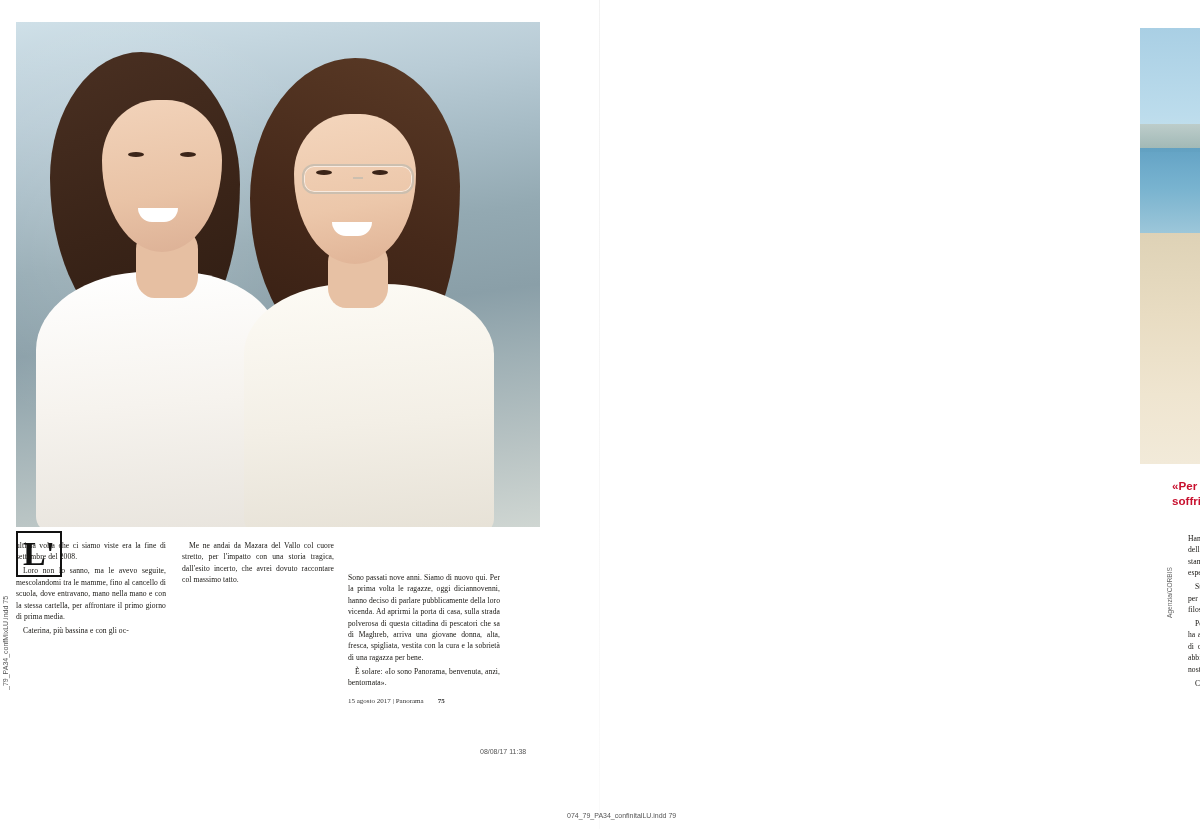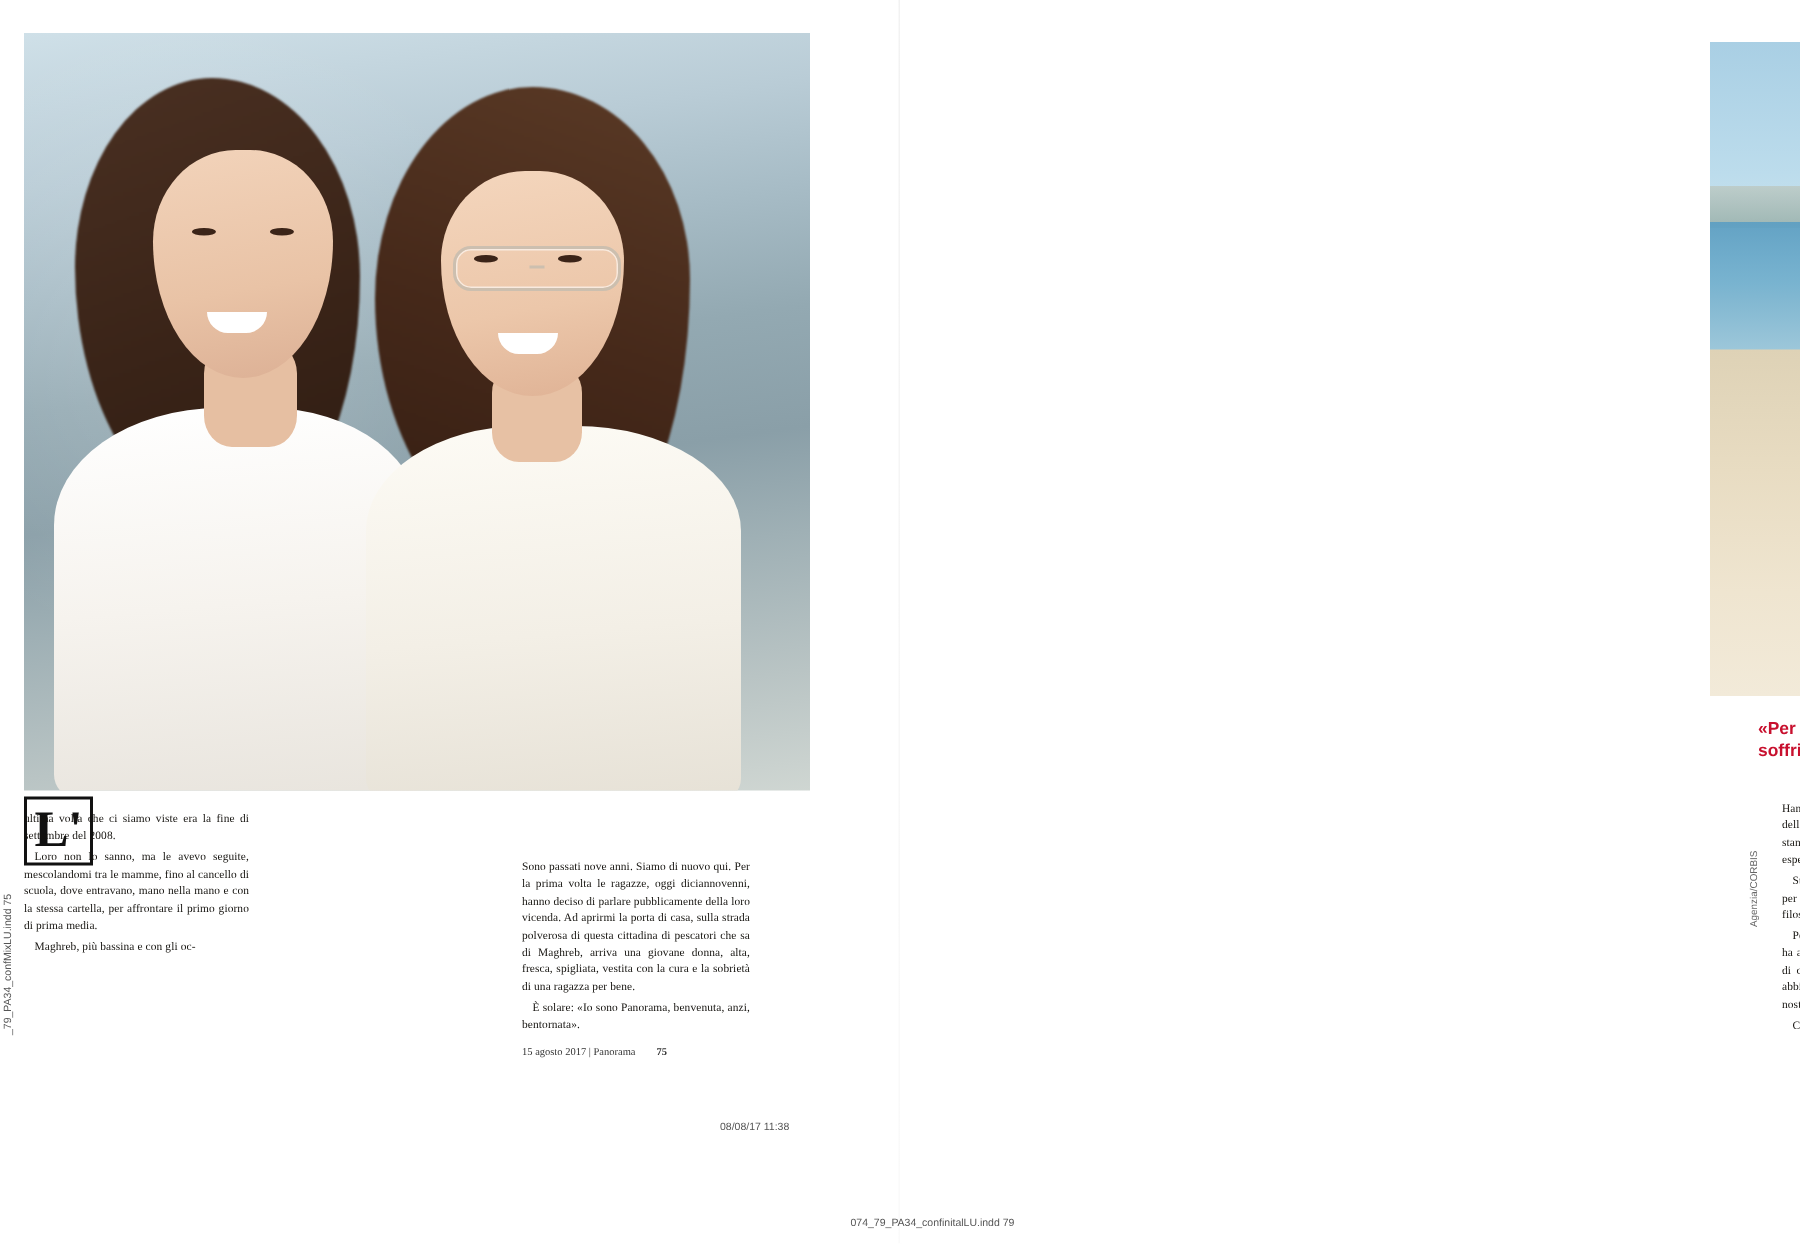--- a/index.html
+++ b/index.html
@@ -247,6 +247,7 @@
     </div>
 
     <div class="col lcol2">
+      <p class="indent">Me ne andai da Mazara del Vallo col cuore stretto, per l'impatto con una storia tragica, dall'esito incerto, che avrei dovuto raccontare col massimo tatto.</p>
     </div>
 
     <div class="col lcol3">

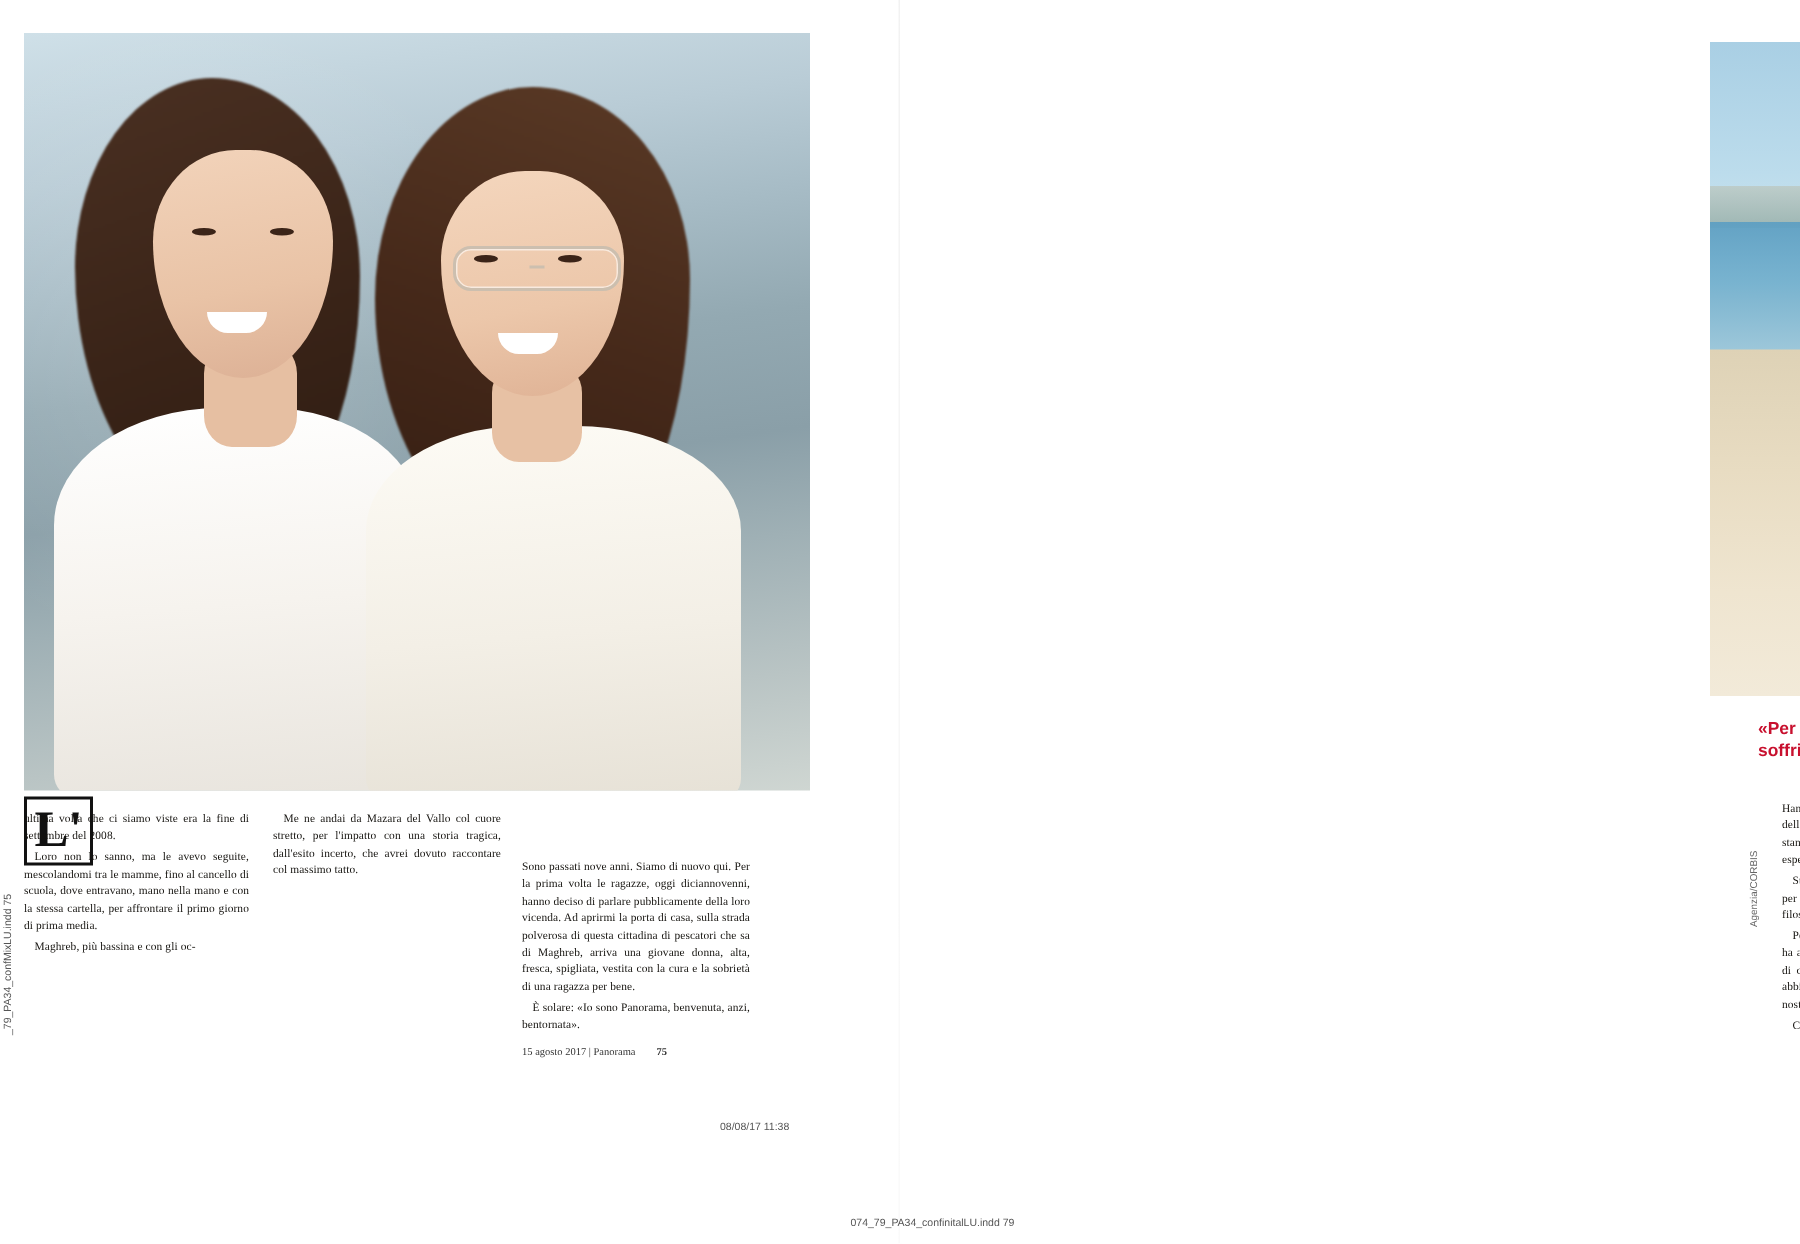--- a/index.html
+++ b/index.html
@@ -243,7 +243,7 @@
     <div class="col lcol1">
       <p class="lcol1-first">ultima volta che ci siamo viste era la fine di settembre del 2008.</p>
       <p class="indent">Loro non lo sanno, ma le avevo seguite, mescolandomi tra le mamme, fino al cancello di scuola, dove entravano, mano nella mano e con la stessa cartella, per affrontare il primo giorno di prima media.</p>
-      <p class="indent">Maghreb, più bassina e con gli oc-</p>
+      <p class="indent">Caterina, più bassina e con gli oc-</p>
     </div>
 
     <div class="col lcol2">

